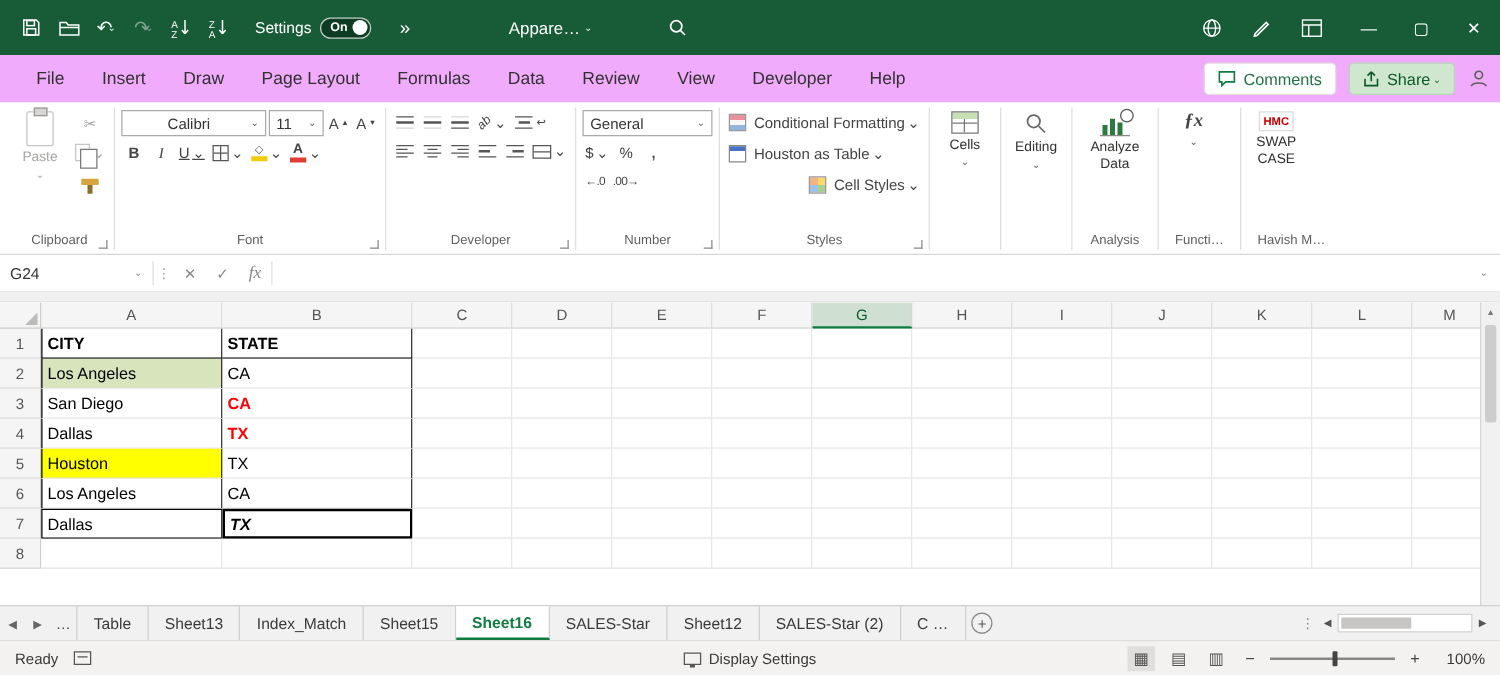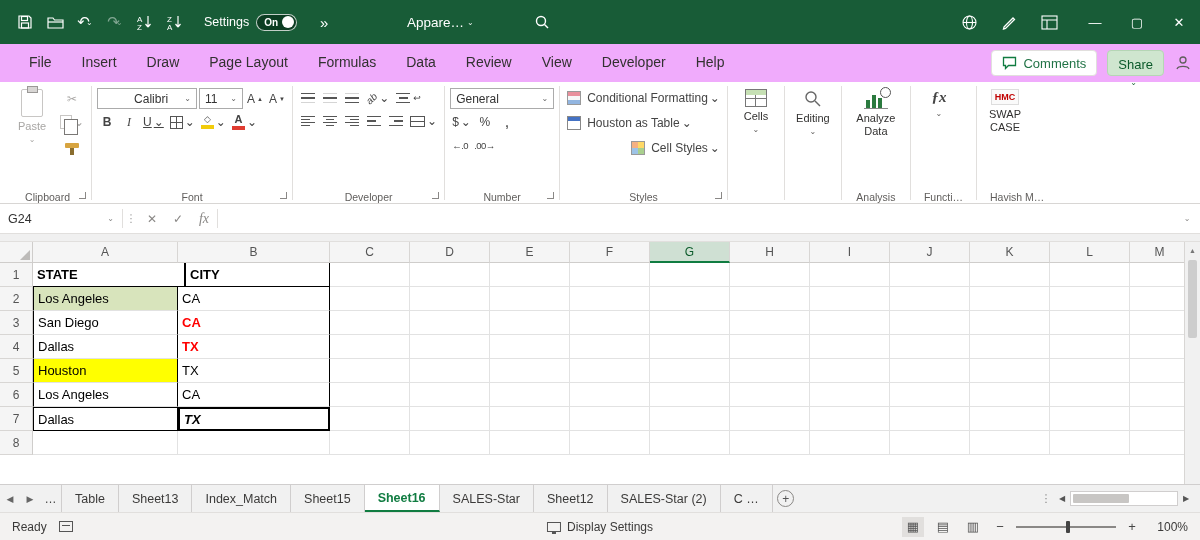--- a/index.html
+++ b/index.html
@@ -33,7 +33,7 @@
   .rtab.active { color:var(--tab-green); font-weight:bold; border-bottom-color:var(--tab-green); }
   .tabrow-right { margin-left:auto; display:flex; align-items:center; gap:10px; }
   .pillbtn { display:flex; align-items:center; gap:6px; border:1px solid #e1dfdd; border-radius:4px; height:26px; padding:0 10px; font-size:13px; background:#fff; color:var(--tab-green); }
-  .sharebtn { background:#cfe6cf; border-color:#b5d6b5; color:#0b5a2a;flex-direction:column; }
+  .sharebtn { background:#cfe6cf; border-color:#b5d6b5; color:#0b5a2a; }
 
   
   .ribbon { height:122px; background:#fff; border-bottom:1px solid #d8d6d4; display:flex; align-items:stretch; padding:1px 2px 0 4px; }

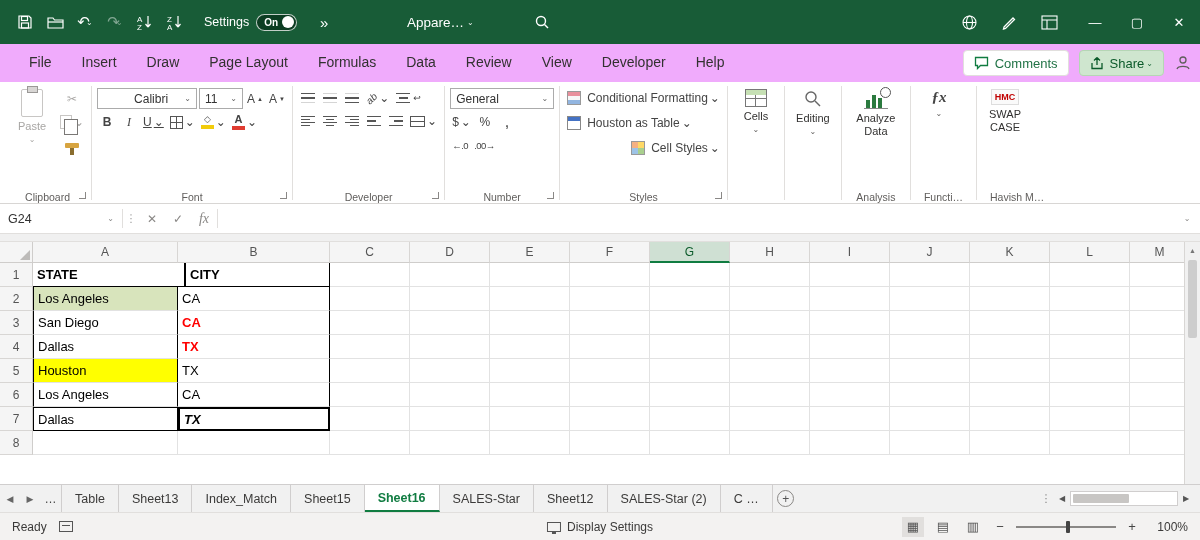--- a/index.html
+++ b/index.html
@@ -51,7 +51,7 @@
   .rrow { display:flex; align-items:center; gap:2px; }
   .combo { border:1px solid #ababab; height:21px; display:flex; align-items:center; justify-content:space-between; padding:0 5px; font-size:12px; color:#333; gap:6px; background:#fff; }
   .combo .chev { font-size:8px; color:#666; }
-  .w-font { width:100px;padding-left:36px; } .w-size { width:44px; } .w-num { width:104px; }
+  .w-font { width:116px;padding-left:36px; } .w-size { width:44px; } .w-num { width:104px; }
   .bold-b { font-weight:bold; } .ital-i { font-style:italic; font-family:"Liberation Serif",serif; } .under-u { text-decoration:underline; }
   .colorbar { display:flex; flex-direction:column; align-items:center; line-height:1; }
   .colorbar .bar { width:13px; height:4px; margin-top:1px; }

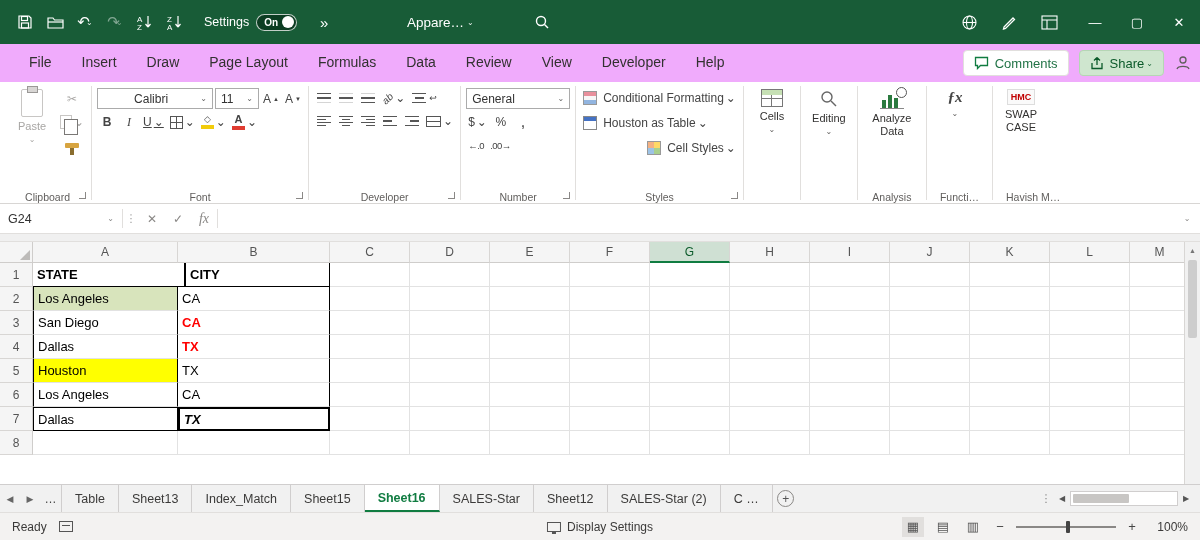--- a/index.html
+++ b/index.html
@@ -39,7 +39,7 @@
   .ribbon { height:122px; background:#fff; border-bottom:1px solid #d8d6d4; display:flex; align-items:stretch; padding:1px 2px 0 4px; }
   .group { display:flex; flex-direction:column; padding:2px 5px 0; }
   .g-content { flex:1; display:flex; align-items:flex-start; gap:3px; }
-  .g-label { height:17px; display:flex; align-items:flex-end; justify-content:center; gap:4px; font-size:10.5px; color:#605e5c; position:relative; padding:0 8px; }
+  .g-label { height:17px; display:flex; align-items:flex-start; justify-content:center; gap:4px; font-size:10.5px; color:#605e5c; position:relative; padding:0 8px; }
   .launcher { width:7px; height:7px; border-right:1.5px solid #8a8886; border-bottom:1.5px solid #8a8886; position:absolute; right:0; bottom:4px; }
   .vsep { width:1px; background:#e1dfdd; margin:3px 0; }
   .bigbtn { display:flex; flex-direction:column; align-items:center; justify-content:flex-start; gap:3px; padding:4px 6px; font-size:11px; color:#323130; text-align:center; min-width:46px; }

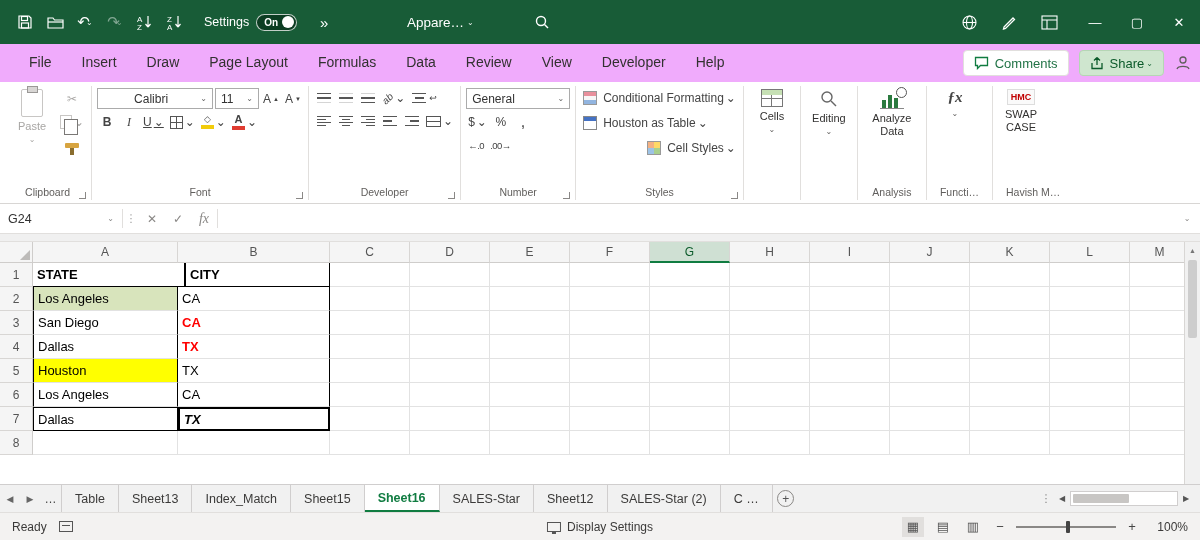--- a/index.html
+++ b/index.html
@@ -626,8 +626,8 @@
   <div>
       <div class="grow">
         <div class="rown">1</div>
+        <div class="cell bold bL bR bB" style="width: 145px;">CITY</div>
         <div class="cell bold bR bB" style="width: 152px;">STATE</div>
-        <div class="cell bold bL bR bB" style="width: 145px;">CITY</div>
         <div class="cell" style="width: 80px;"></div>
         <div class="cell" style="width: 80px;"></div>
         <div class="cell" style="width: 80px;"></div>

